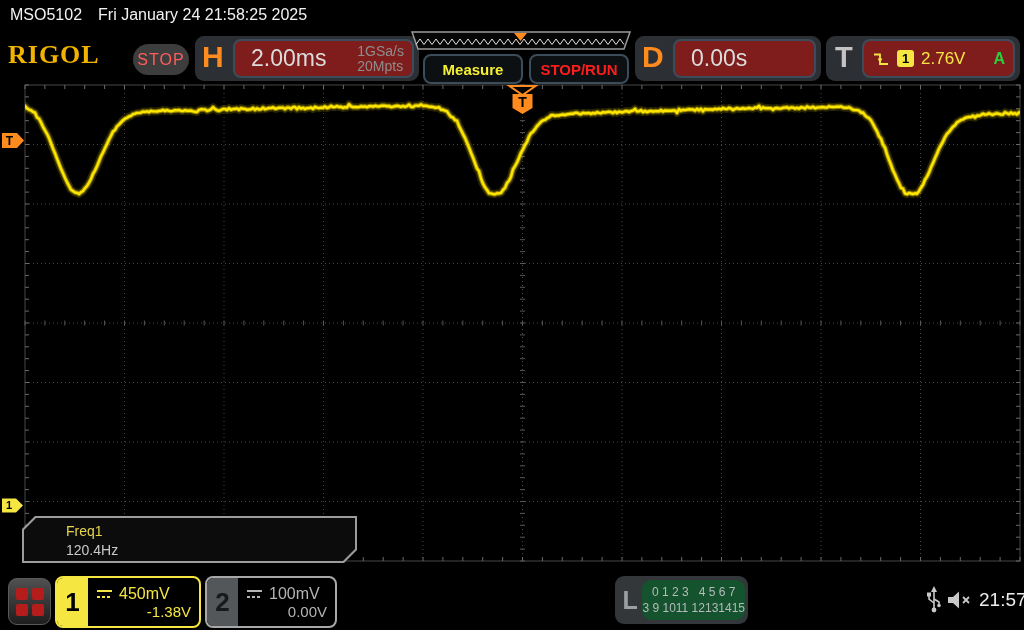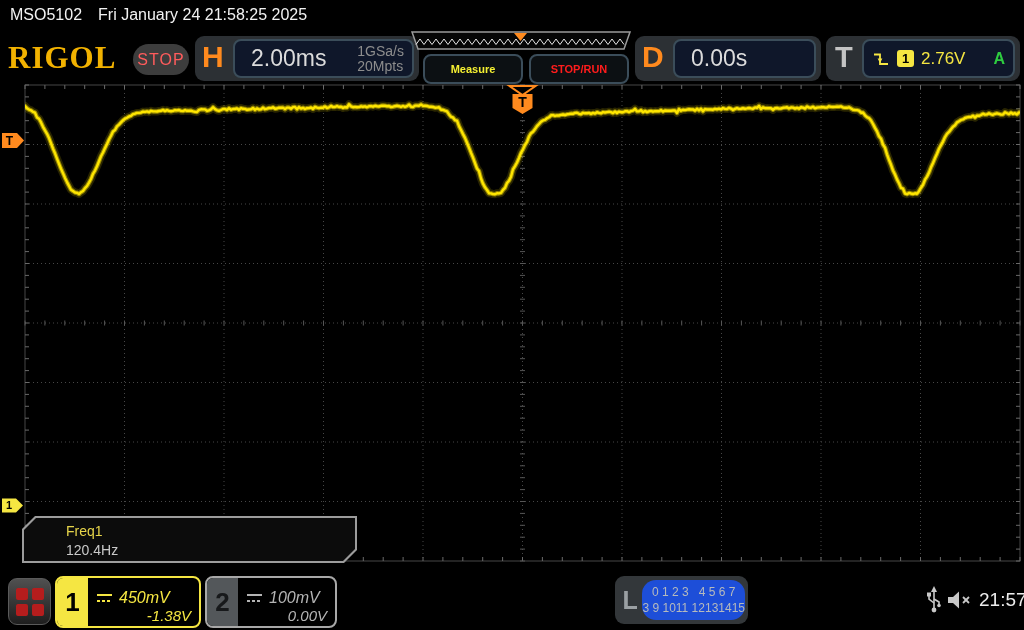--- a/index.html
+++ b/index.html
@@ -13,7 +13,7 @@
 
   
   .logo{left:8px;top:40px;font-family:"Liberation Serif",serif;font-weight:bold;
-        font-size:31px;color:#f2b200;letter-spacing:1px;}
+        font-size:26px;color:#f2b200;letter-spacing:1px;}
   .stop-badge{left:133px;top:44px;width:56px;height:31px;background:#3d3d3d;border-radius:16px;
         color:#ff5c5c;font-weight:normal;font-size:16px;display:flex;align-items:center;
         justify-content:center;letter-spacing:1px;}

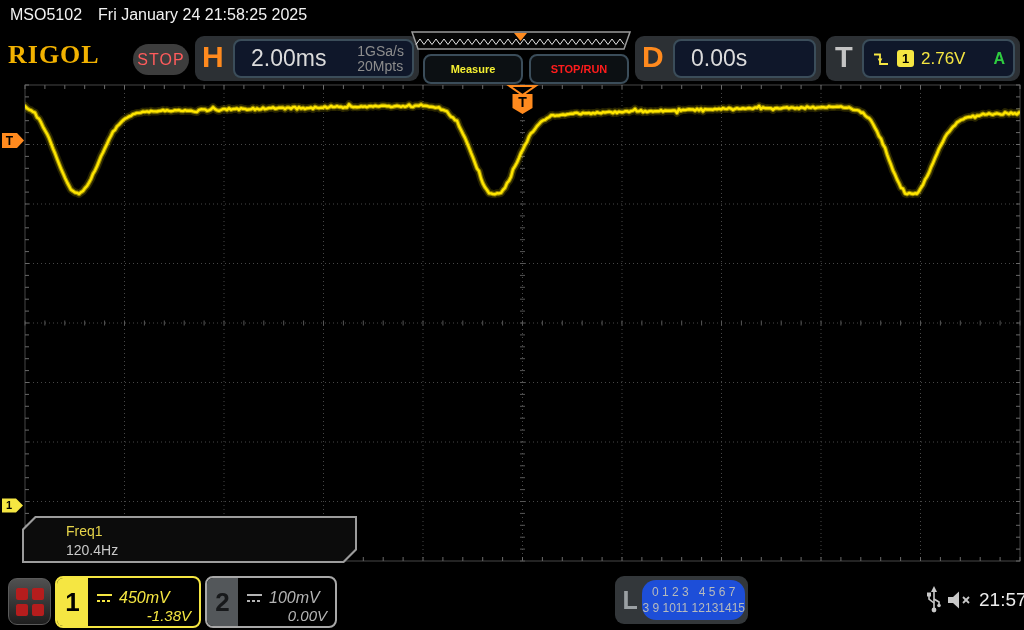--- a/index.html
+++ b/index.html
@@ -19,7 +19,7 @@
         justify-content:center;letter-spacing:1px;}
   .hd-block{background:#2c3034;border-radius:9px;}
   .hd-letter{position:absolute;left:7px;top:4px;font-size:30px;font-weight:bold;color:#ff8a1e;}
-  .hd-inner{position:absolute;left:38px;top:3px;right:5px;bottom:3px;background:#0f172a;
+  .hd-inner{position:absolute;left:38px;top:3px;right:5px;bottom:3px;background:#7f1d1d;
         border:2px solid #3b4d5a;border-radius:8px;display:flex;align-items:center;}
   .tb-value{font-size:23px;color:#dcdcdc;padding-left:16px;}
   .rate-col{margin-left:auto;text-align:left;padding-right:8px;color:#8d8d8d;

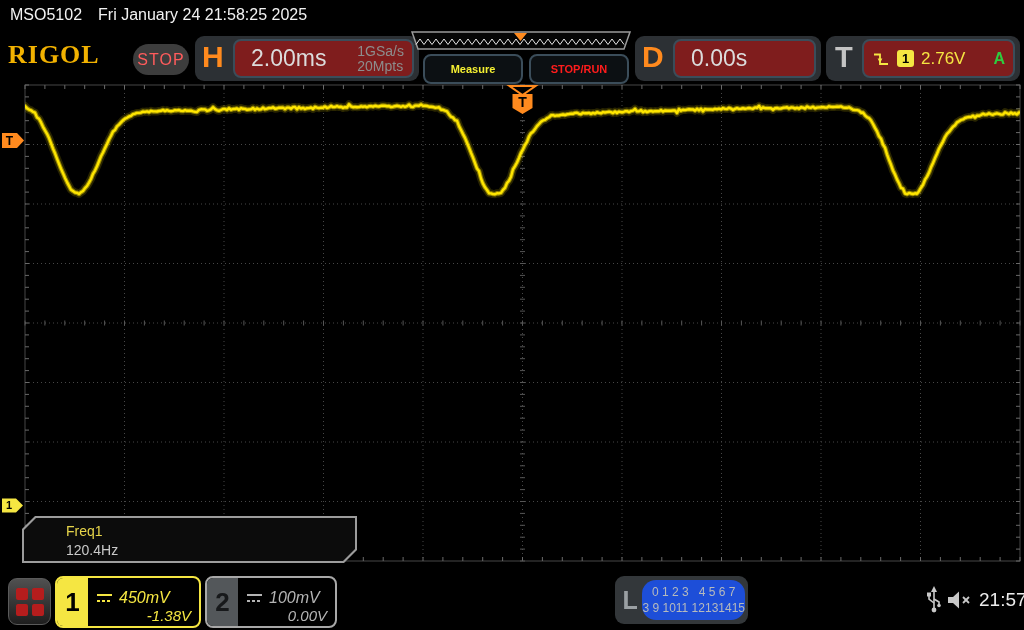--- a/index.html
+++ b/index.html
@@ -25,7 +25,7 @@
   .rate-col{margin-left:auto;text-align:left;padding-right:8px;color:#8d8d8d;
         font-size:14px;line-height:1.05;}
   .hdr-btn{background:#0c1013;border:2px solid #3b4d5a;border-radius:8px;display:flex;
-        align-items:center;justify-content:center;font-weight:bold;font-size:11px;}
+        align-items:center;justify-content:center;font-weight:bold;font-size:15px;}
   .measure-btn{left:423px;top:54px;width:96px;height:26px;color:#f5f032;}
   .stoprun-btn{left:529px;top:54px;width:96px;height:26px;color:#ff1c1c;}
   .t-letter{position:absolute;left:9px;top:5px;font-size:29px;font-weight:bold;color:#c4c4c4;}

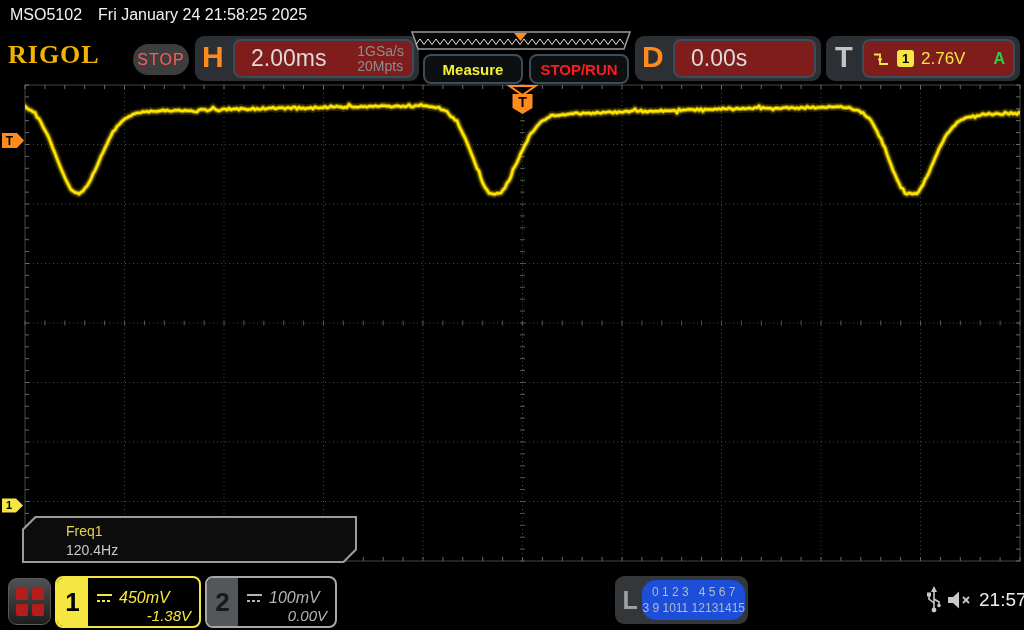--- a/index.html
+++ b/index.html
@@ -59,7 +59,7 @@
       font-size:26px;font-weight:bold;flex:none;}
   .ch1-box .ch-tab{background:#f5e642;color:#000;}
   .ch2-box .ch-tab{background:#53575a;color:#17191b;}
-  .ch-content{flex:1;padding:3px 8px 2px 8px;display:flex;flex-direction:column;justify-content:flex-end;font-style:italic;}
+  .ch-content{flex:1;padding:3px 8px 2px 8px;display:flex;flex-direction:column;justify-content:center;}
   .ch-row1{display:flex;align-items:center;gap:5px;font-size:16px;}
   .ch-row2{text-align:right;font-size:15px;}
   .ch1-box .ch-content{color:#f5e642;}

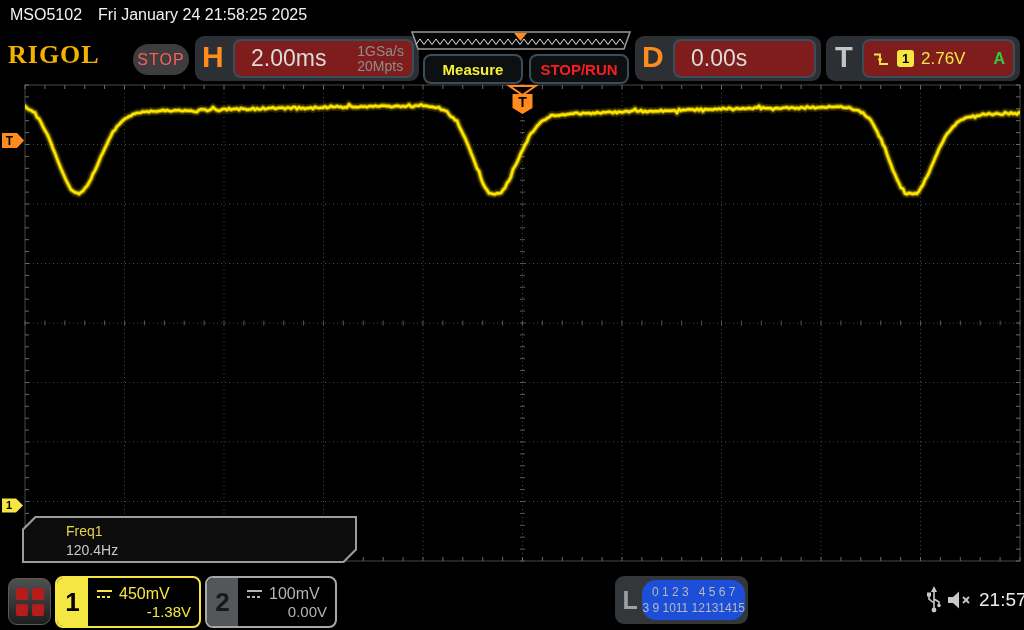--- a/index.html
+++ b/index.html
@@ -67,7 +67,7 @@
   .l-block{left:615px;top:576px;width:133px;height:48px;background:#33373a;border-radius:9px;
       display:flex;align-items:center;padding:3px;box-sizing:border-box;}
   .l-letter{width:30px;text-align:center;font-size:25px;font-weight:bold;color:#9ba0a3;}
-  .l-inner{flex:1;background:#1d4ed8;border-radius:14px;height:40px;display:flex;
+  .l-inner{flex:1;background:#14532d;border-radius:9px;height:40px;display:flex;
       flex-direction:column;justify-content:center;color:#b6babc;font-size:12px;
       text-align:center;line-height:1.35;white-space:pre;}
   .clock{left:979px;top:589px;font-size:19px;color:#ececec;}

